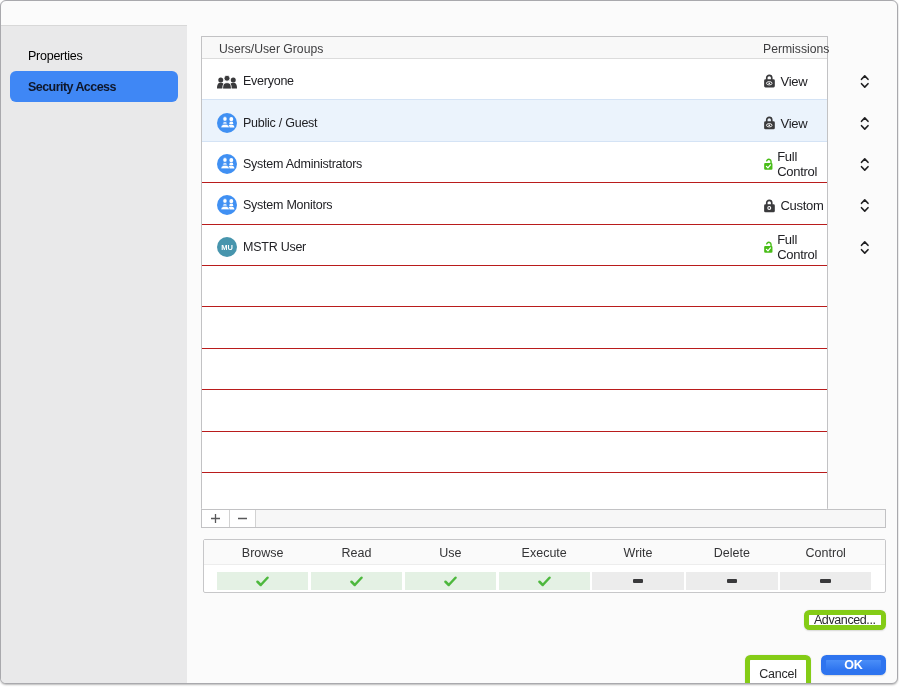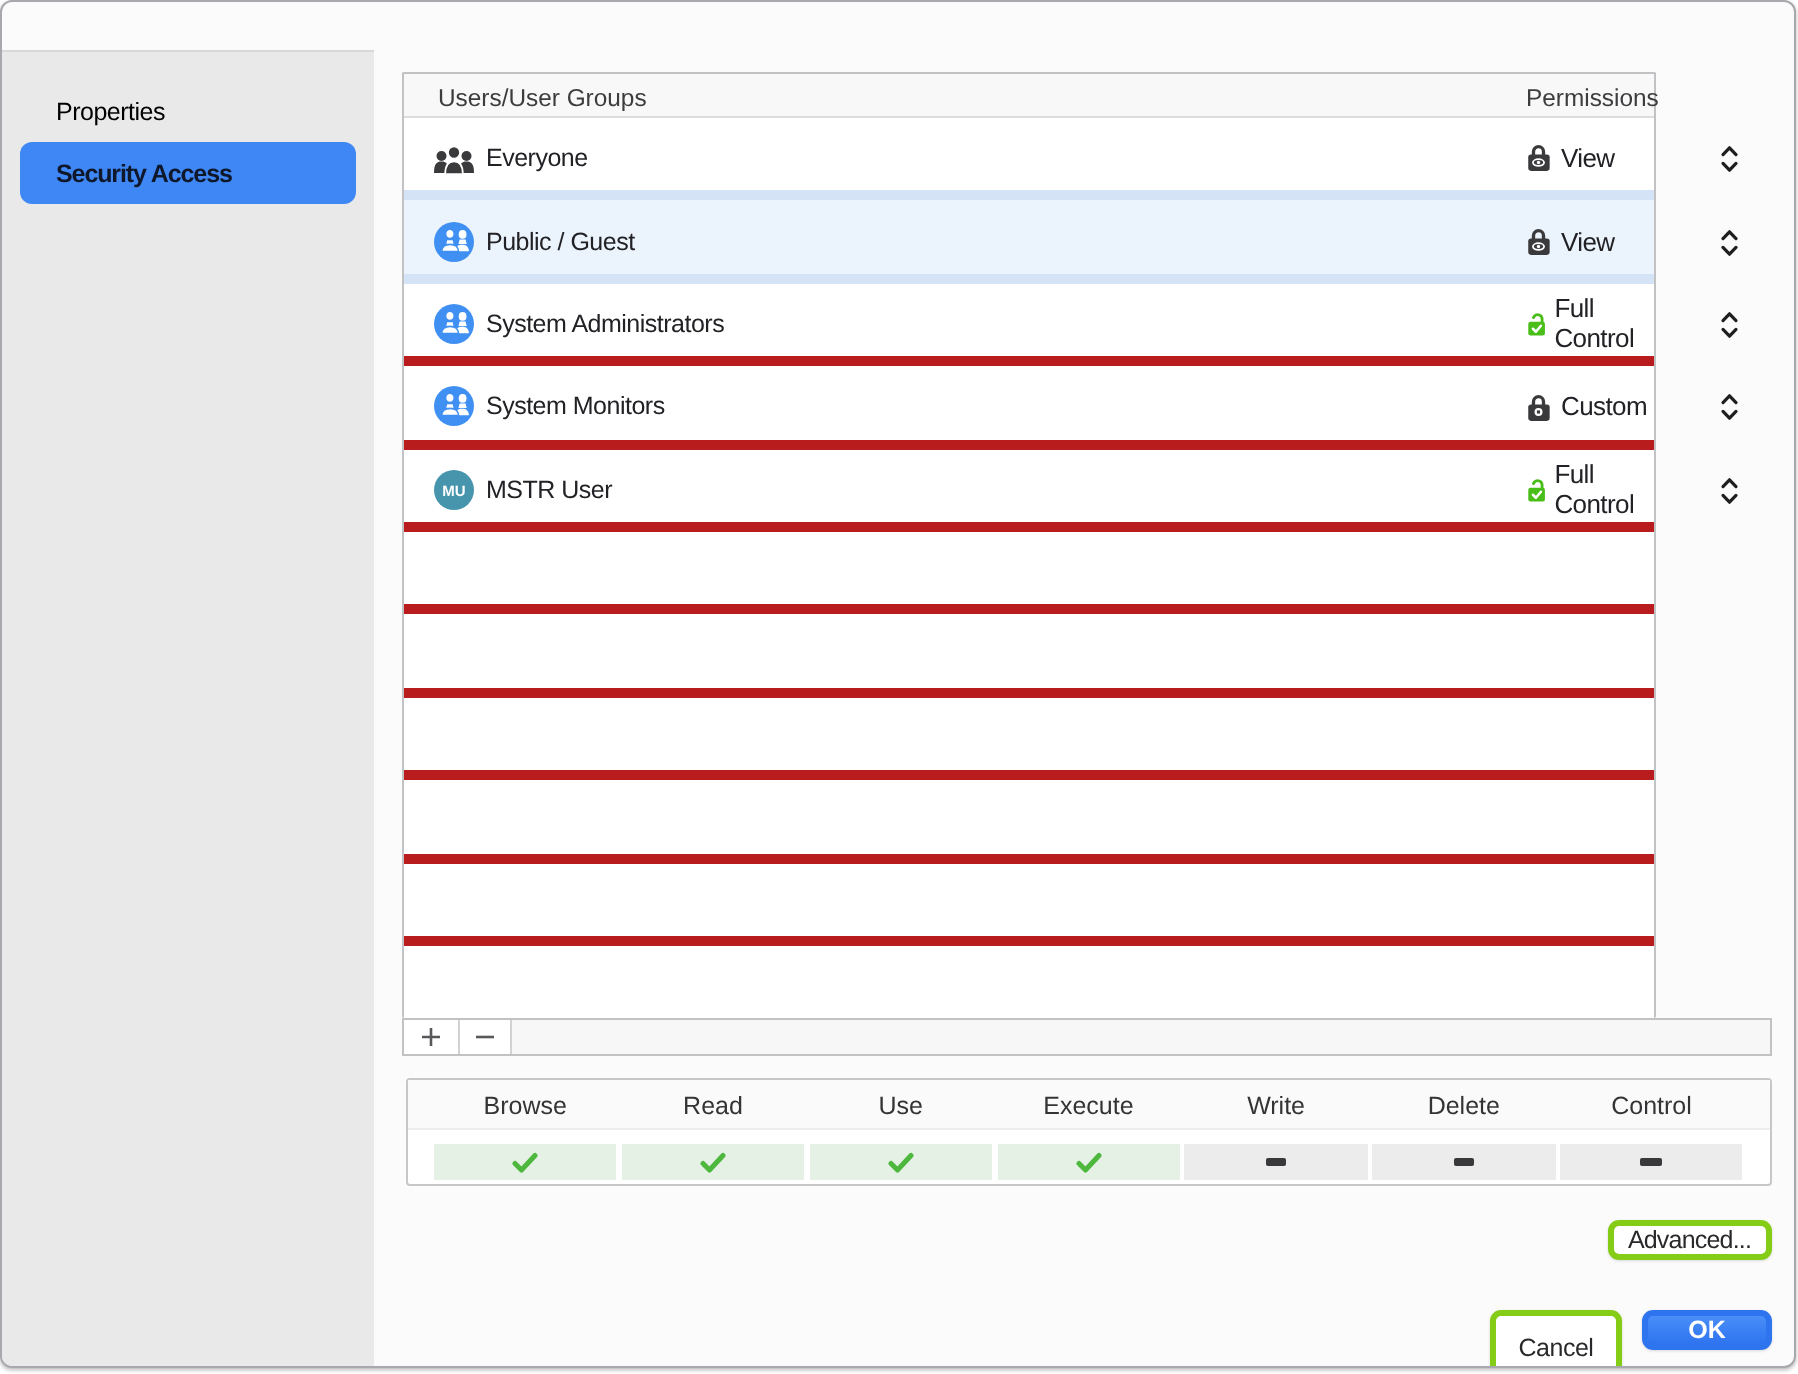--- a/index.html
+++ b/index.html
@@ -30,7 +30,7 @@
   .t1head .c1 { position:absolute; left:17px; top:4.5px; }
   .t1head .c2 { position:absolute; left:561px; top:4.5px; }
   .rows { position:absolute; left:0; top:22px; width:100%; }
-  .row { position:relative; height:41.4px; border-bottom:5px solid #b91c1c;
+  .row { position:relative; height:41.4px; border-bottom:1px solid #b91c1c;
     font-size:12.5px; color:#222226; }
   .row .icon { position:absolute; left:15px; width:20px; height:20px; top:50%; margin-top:-8px; }
   .row .name { position:absolute; left:41px; top:50%; transform:translateY(-50%); margin-top:2px; letter-spacing:-0.25px; }

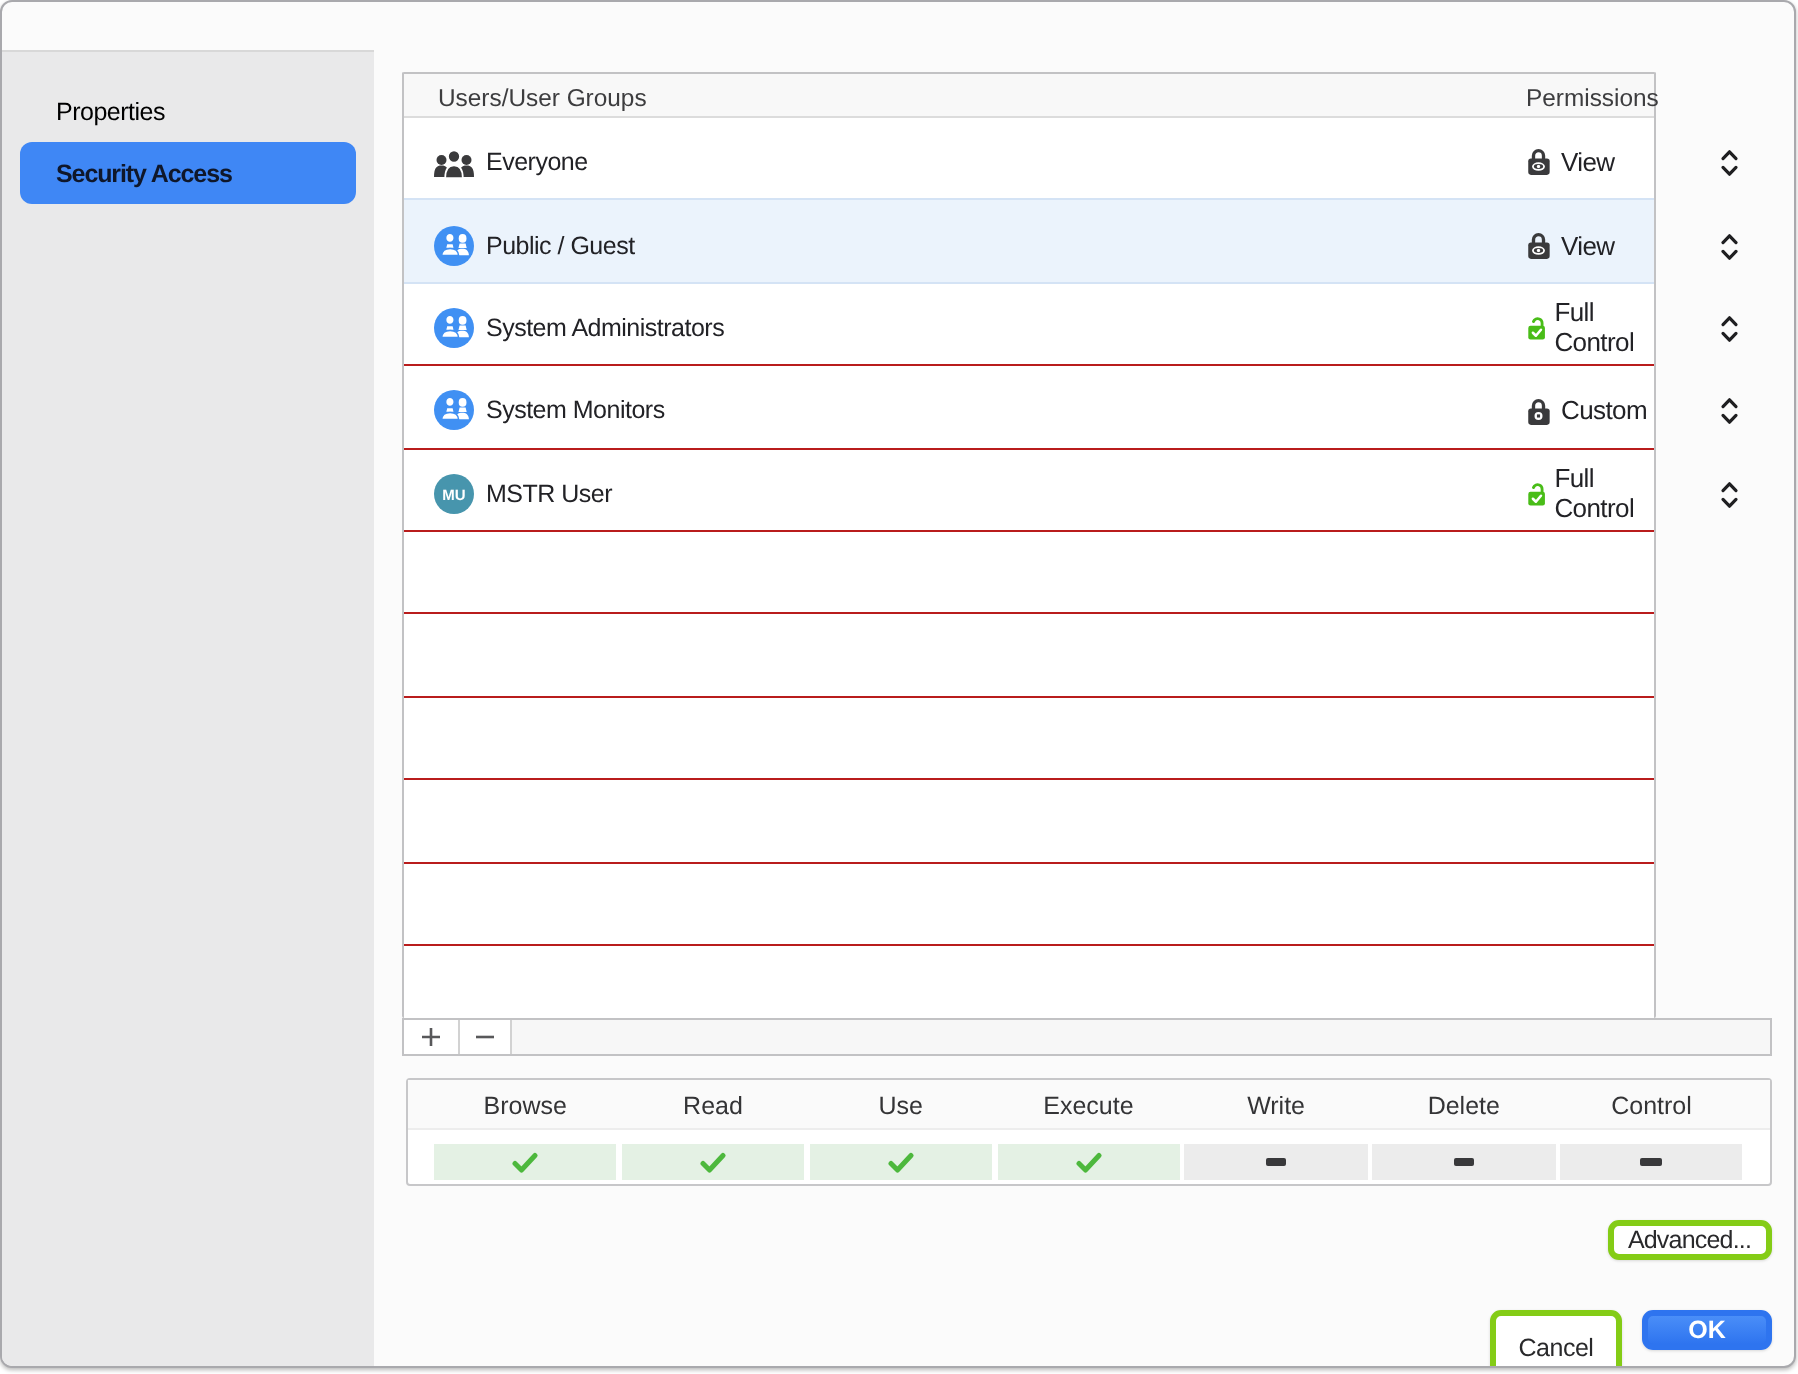--- a/index.html
+++ b/index.html
@@ -57,7 +57,7 @@
   .gcell.off { background:#ececec; }
   .dash { width:10.5px; height:3.2px; background:#39393b; border-radius:1px; }
 
-  .btn { position:absolute; background:#fff; border:3px solid #84cc16; border-radius:5.5px;
+  .btn { position:absolute; background:#fff; border:5px solid #84cc16; border-radius:5.5px;
     box-shadow:0 0.5px 1.5px rgba(0,0,0,.14);
     display:flex; align-items:center; justify-content:center; font-size:12.5px; color:#29292b; letter-spacing:-0.25px; }
   .btn.blue { background:linear-gradient(180deg,#4a8ef8,#2e74ef); border-color:#2e74ef; color:#fff; font-weight:bold; letter-spacing:0; }

